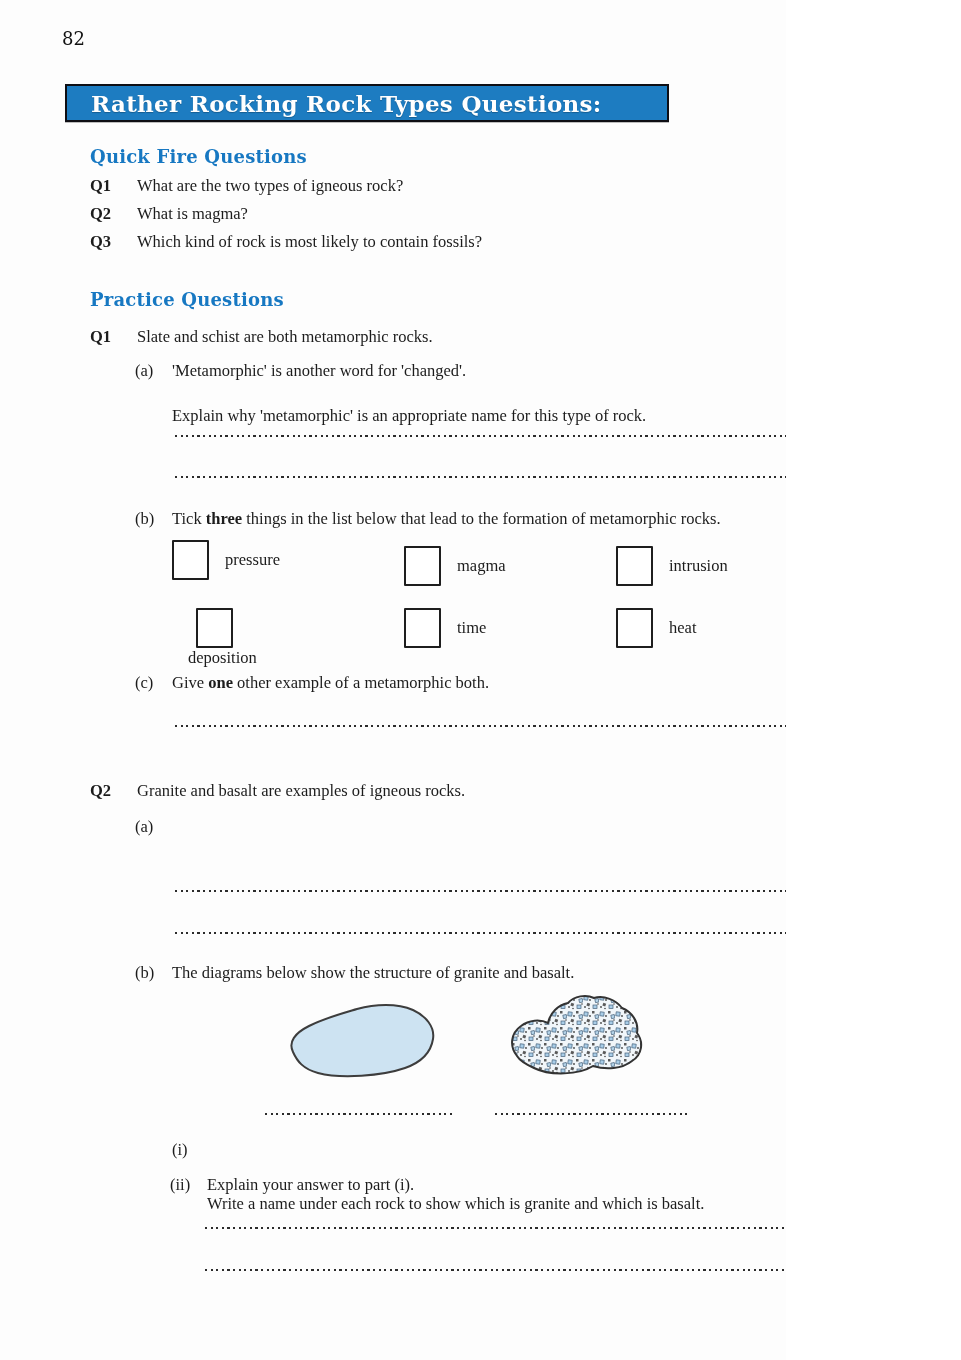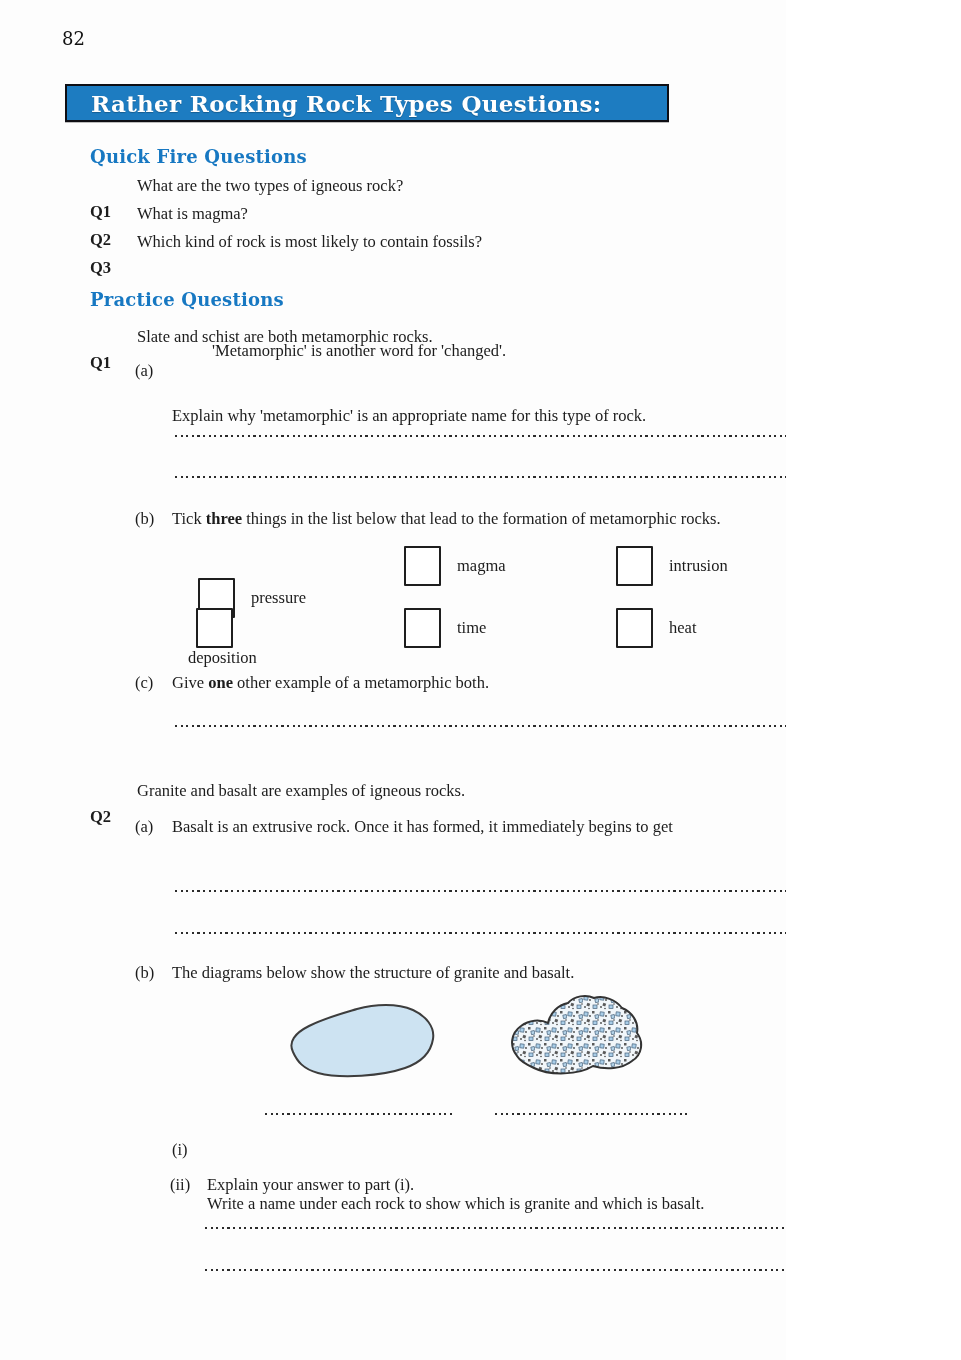--- a/index.html
+++ b/index.html
@@ -32,7 +32,7 @@
   }
 
   .body-text { font-size:16.5px; line-height:22px; white-space:nowrap; }
-  .qnum { font-weight:bold;margin-top:26px; }
+  .qnum { font-weight:bold; }
   .bold { font-weight:bold; }
 
   .qrow .qnum { position:absolute; left:0; }

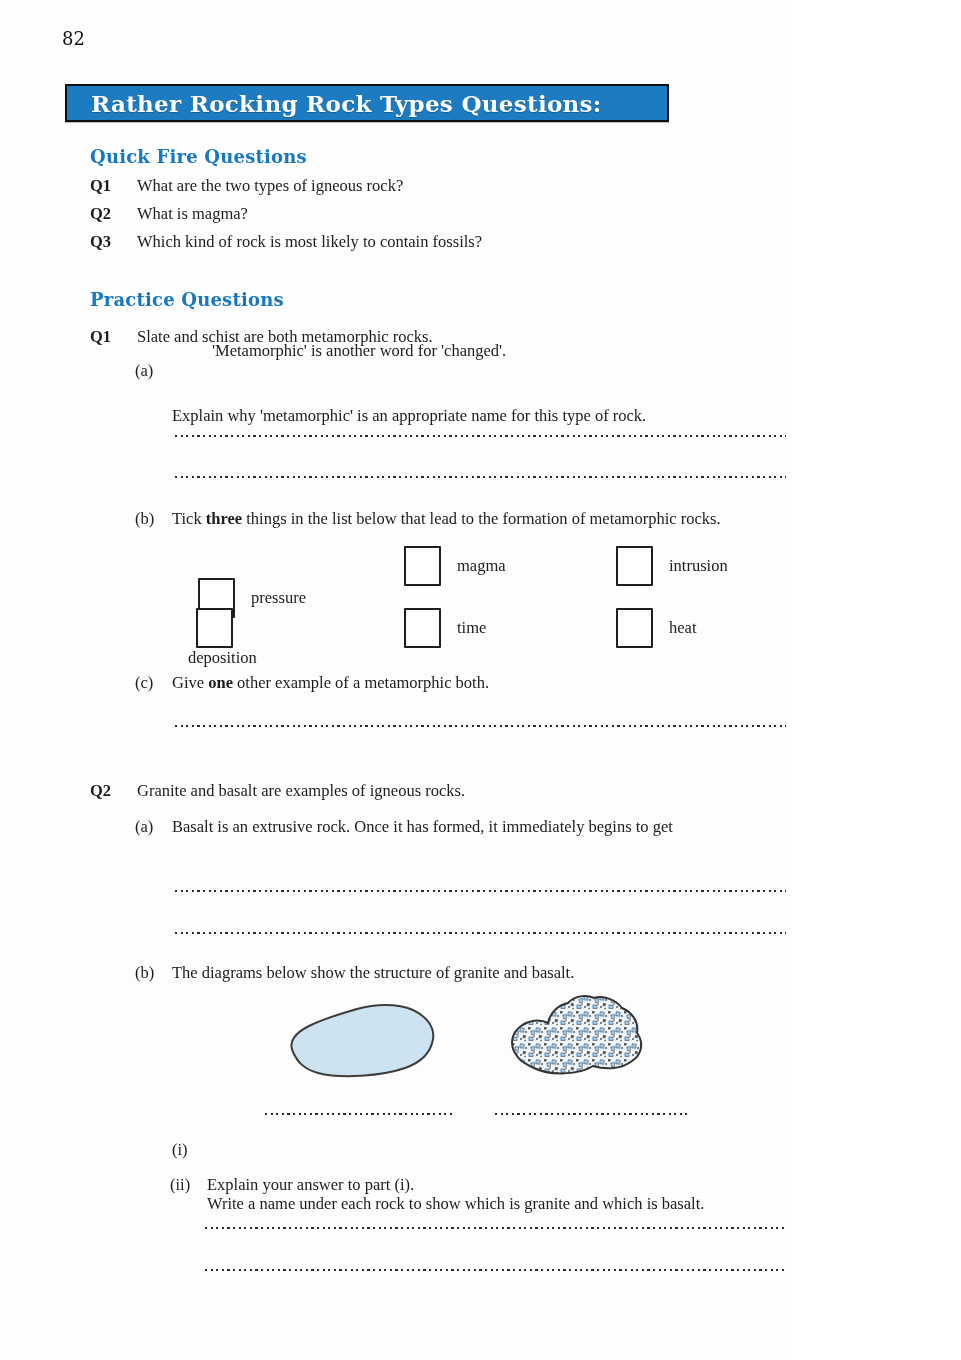--- a/index.html
+++ b/index.html
@@ -90,7 +90,7 @@
   </div>
 
   <div class="abs body-text" style="left:135px; top:360px;">(a)</div>
-  <div class="abs body-text" style="left:172px; top:340px;margin-left:40px;">'Metamorphic' is another word for 'changed'.</div>
+  <div class="abs body-text" style="left:172px; top:360px;">'Metamorphic' is another word for 'changed'.</div>
   <div class="abs body-text" style="left:172px; top:382px;margin-top:23px;">Explain why 'metamorphic' is an appropriate name for this type of rock.</div>
 
   <div class="abs dotline" style="left:175px; top:434px; width:718px;"></div>

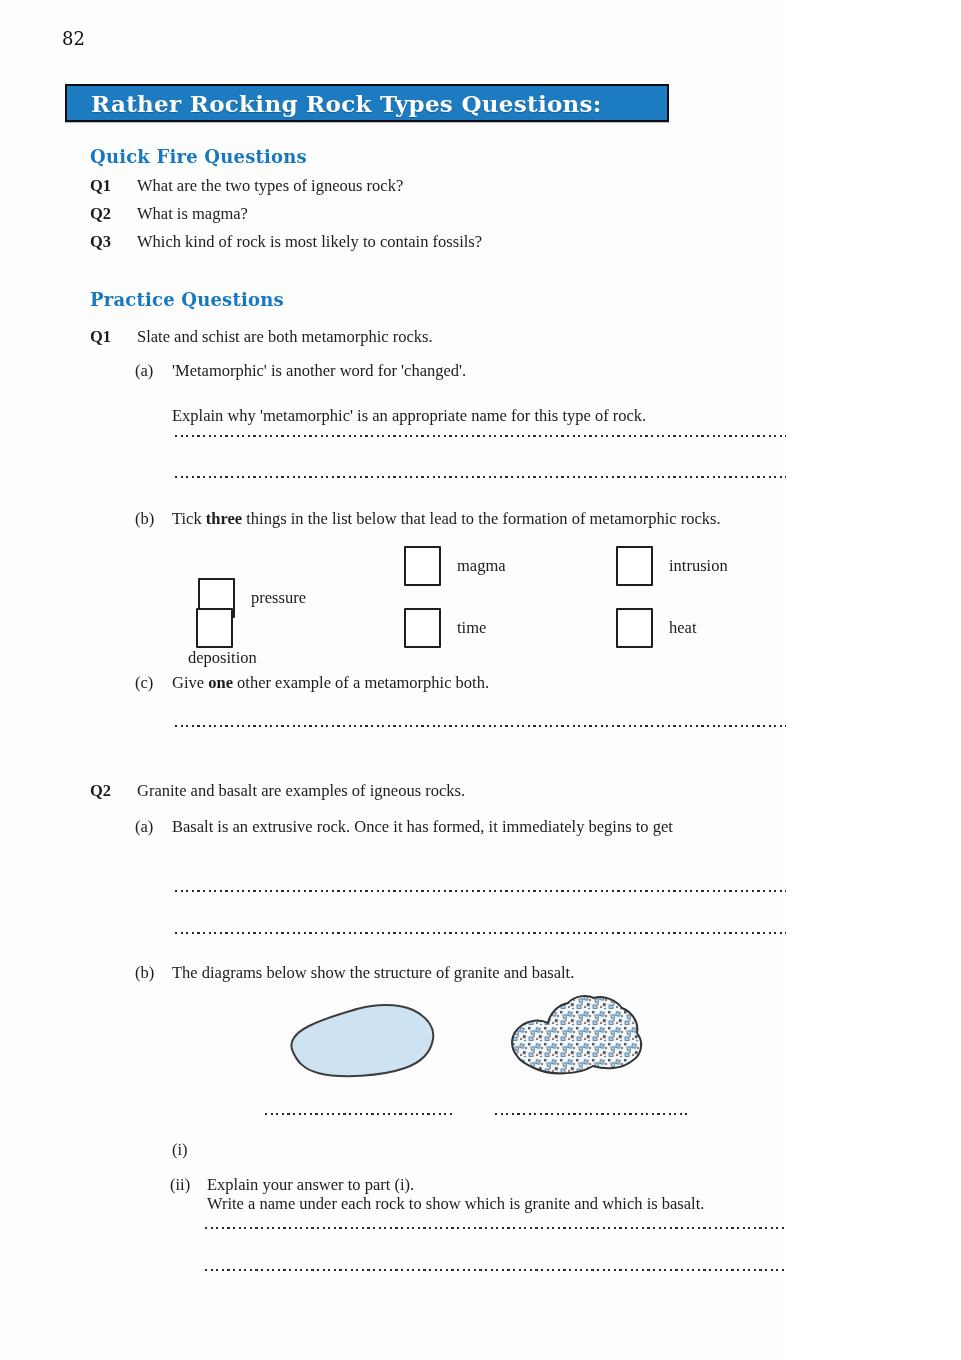--- a/index.html
+++ b/index.html
@@ -101,7 +101,7 @@
     <span>Tick </span><span class="bold">three</span><span> things in the list below that lead to the formation of metamorphic rocks.</span>
   </div>
 
-  <div class="abs cb-item" style="left:172px; top:578px;margin-left:26px;">
+  <div class="abs cb-item" style="left:172px; top:540px;">
     <span class="cb-box"></span>
     <span class="cb-label">pressure</span>
   </div>

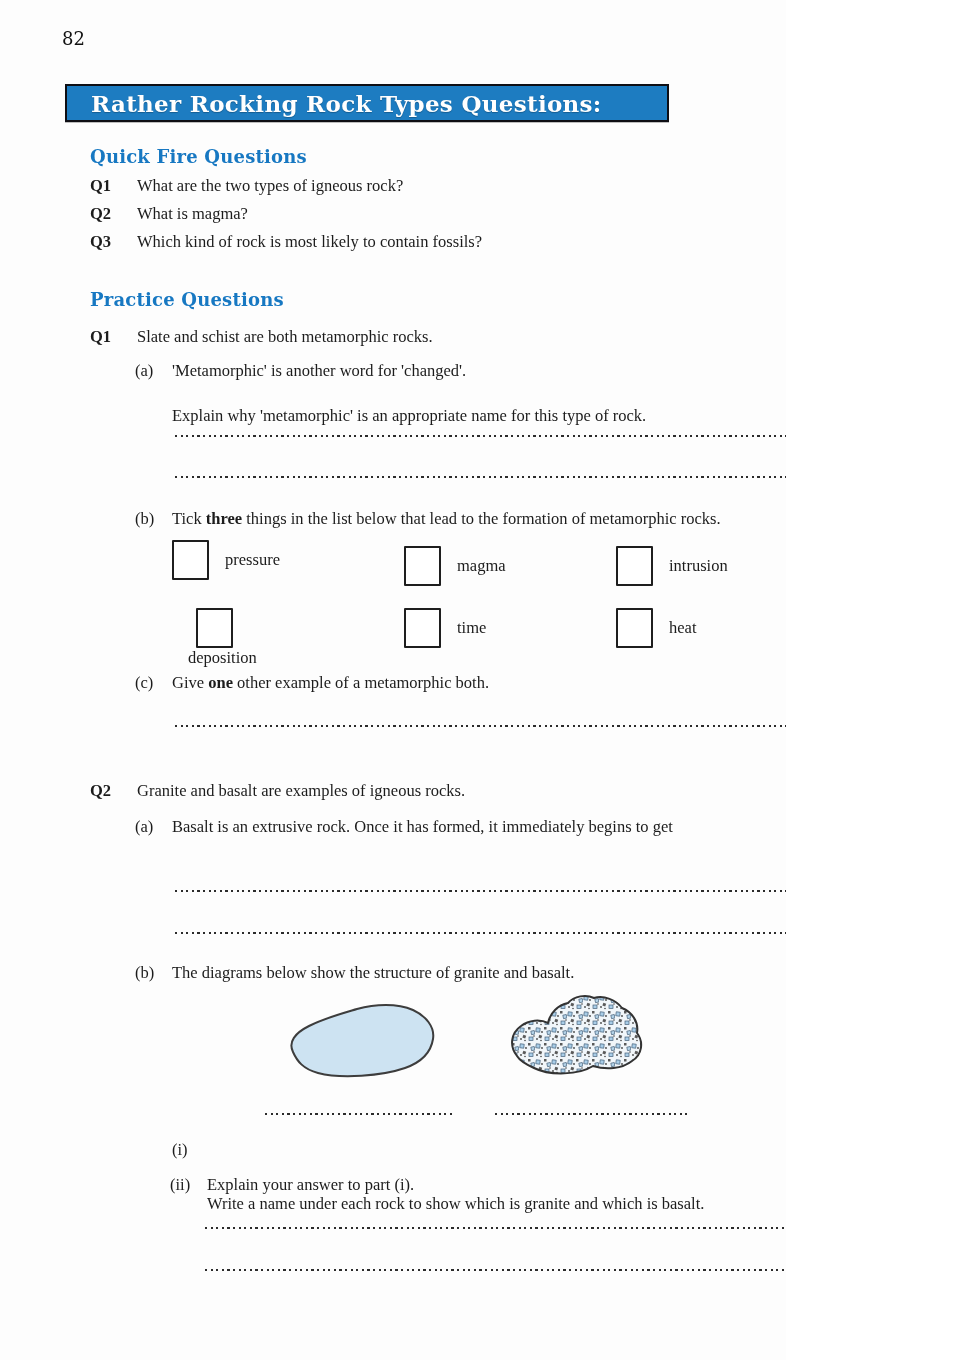--- a/index.html
+++ b/index.html
@@ -139,7 +139,6 @@
   </div>
 
   <div class="abs body-text" style="left:135px; top:816px;">(a)</div>
-  <div class="abs body-text" style="left:172px; top:816px;">Basalt is an extrusive rock.  Once it has formed, it immediately begins to get</div>
 
   <div class="abs dotline" style="left:175px; top:889px; width:718px;"></div>
   <div class="abs dotline" style="left:175px; top:931px; width:718px;"></div>

